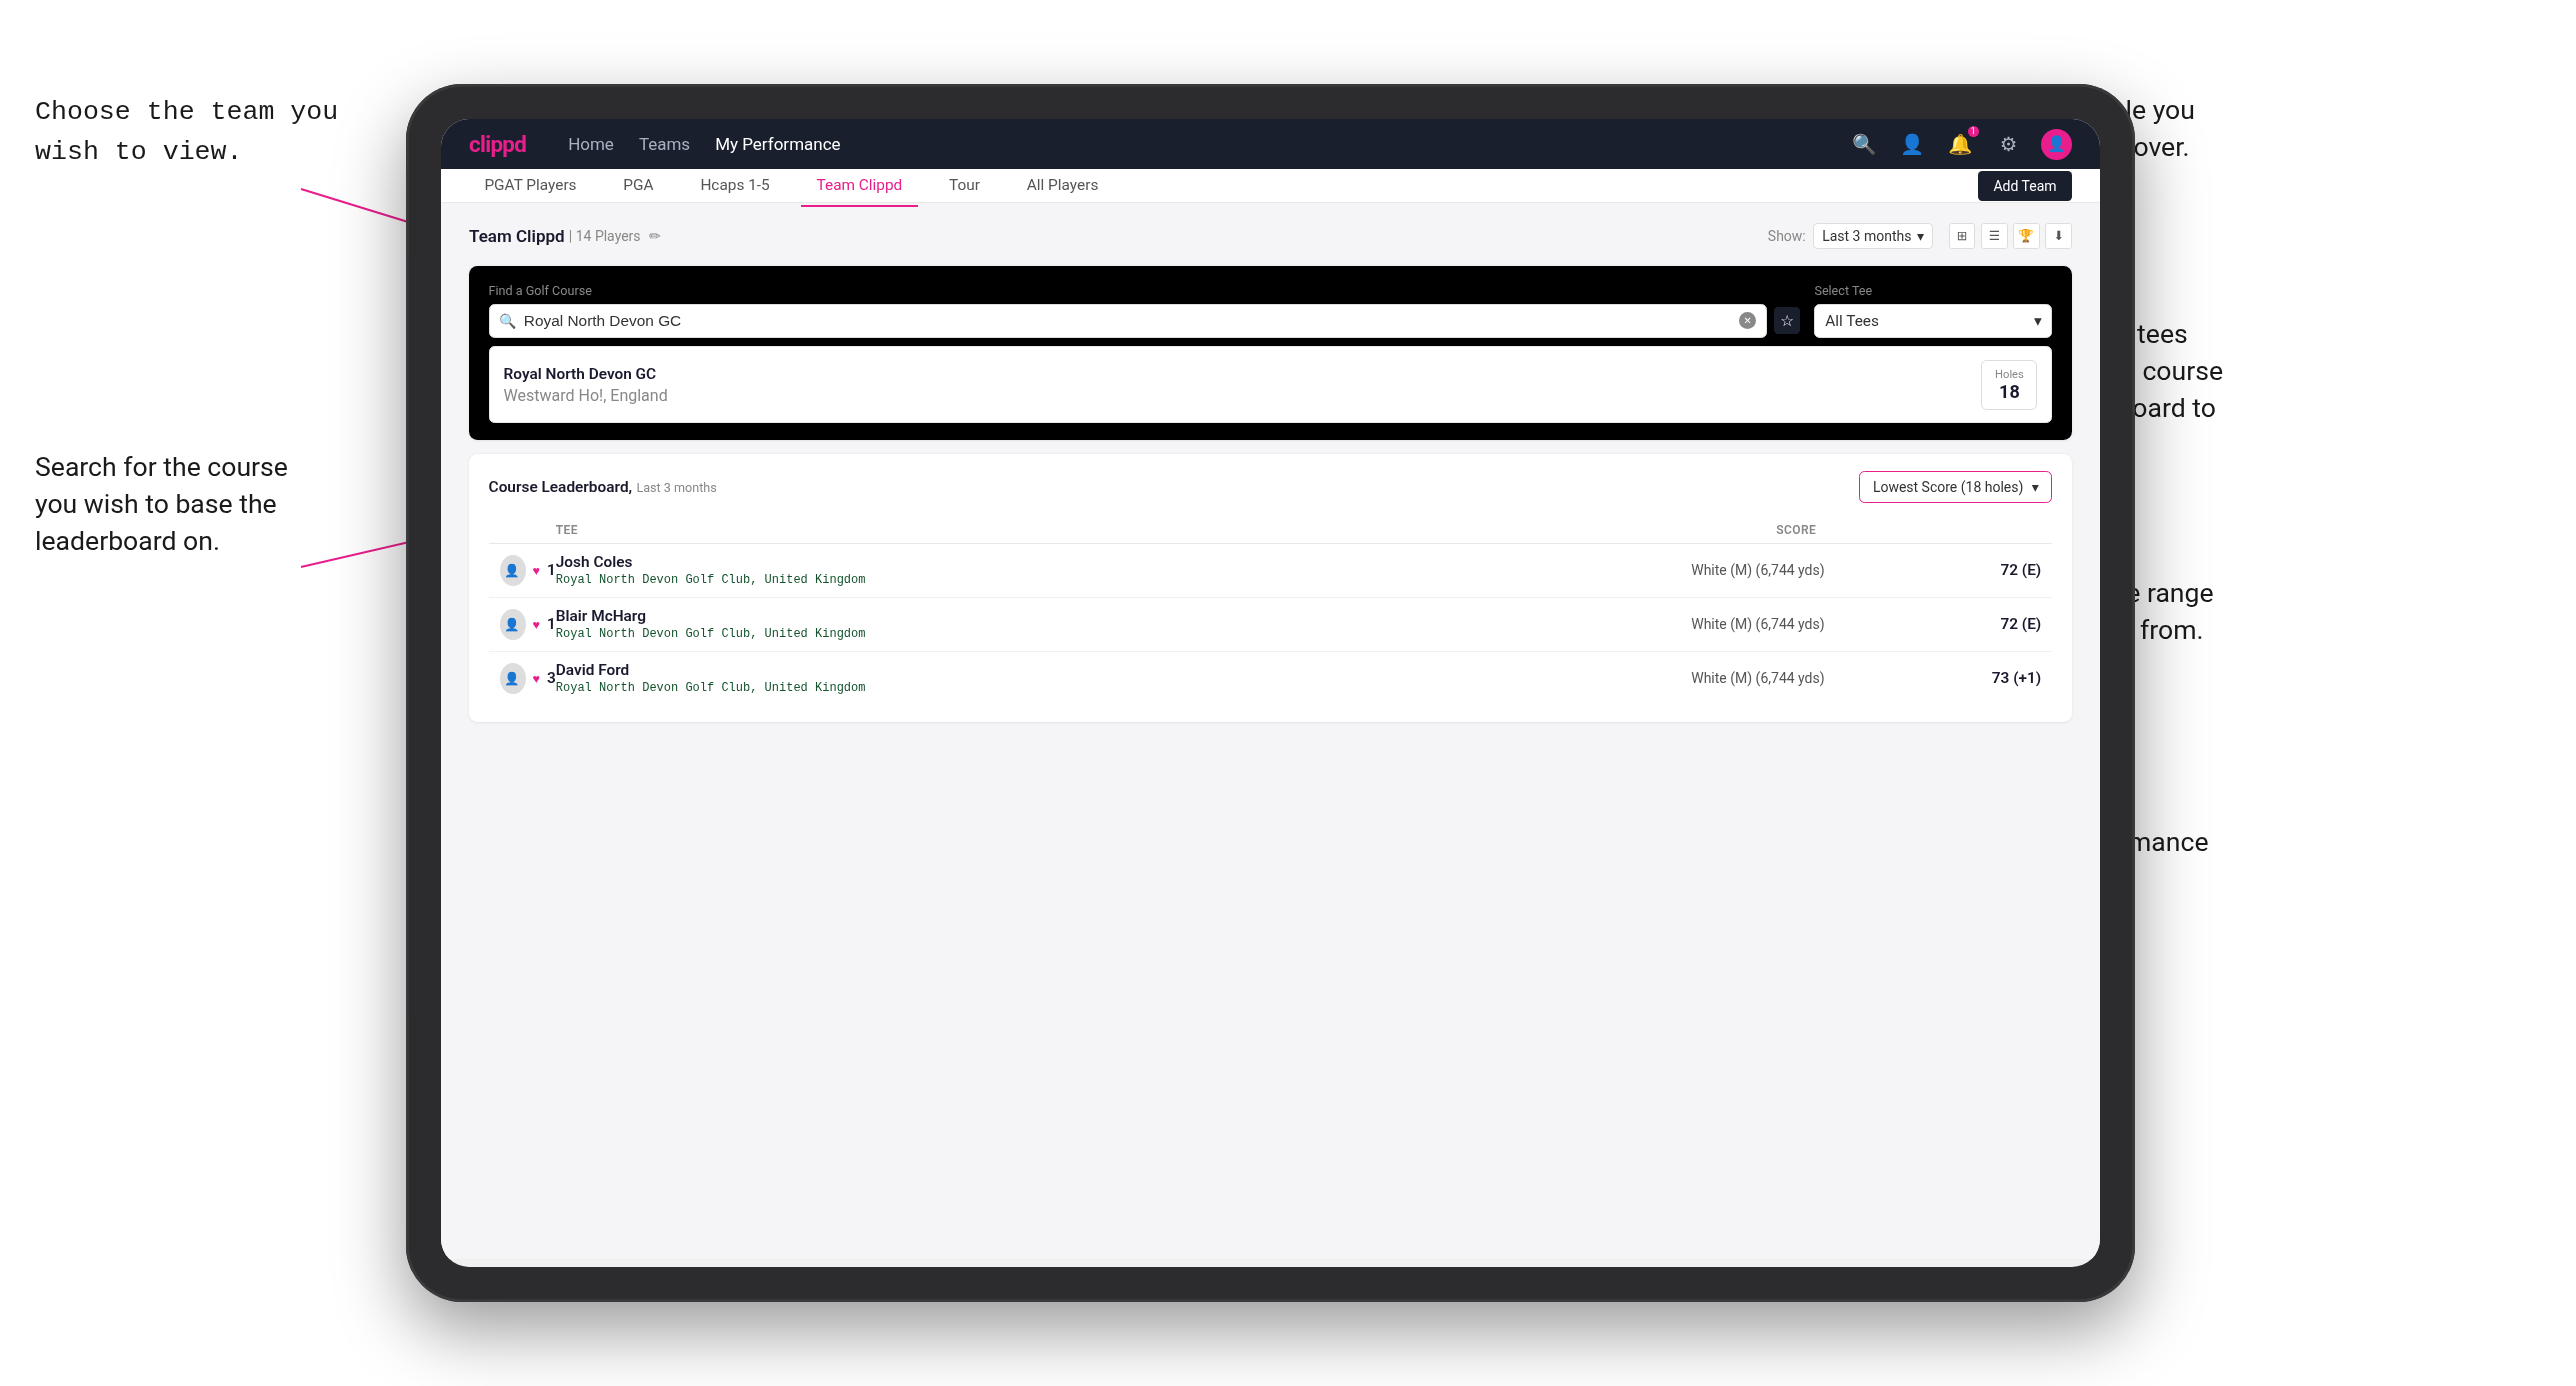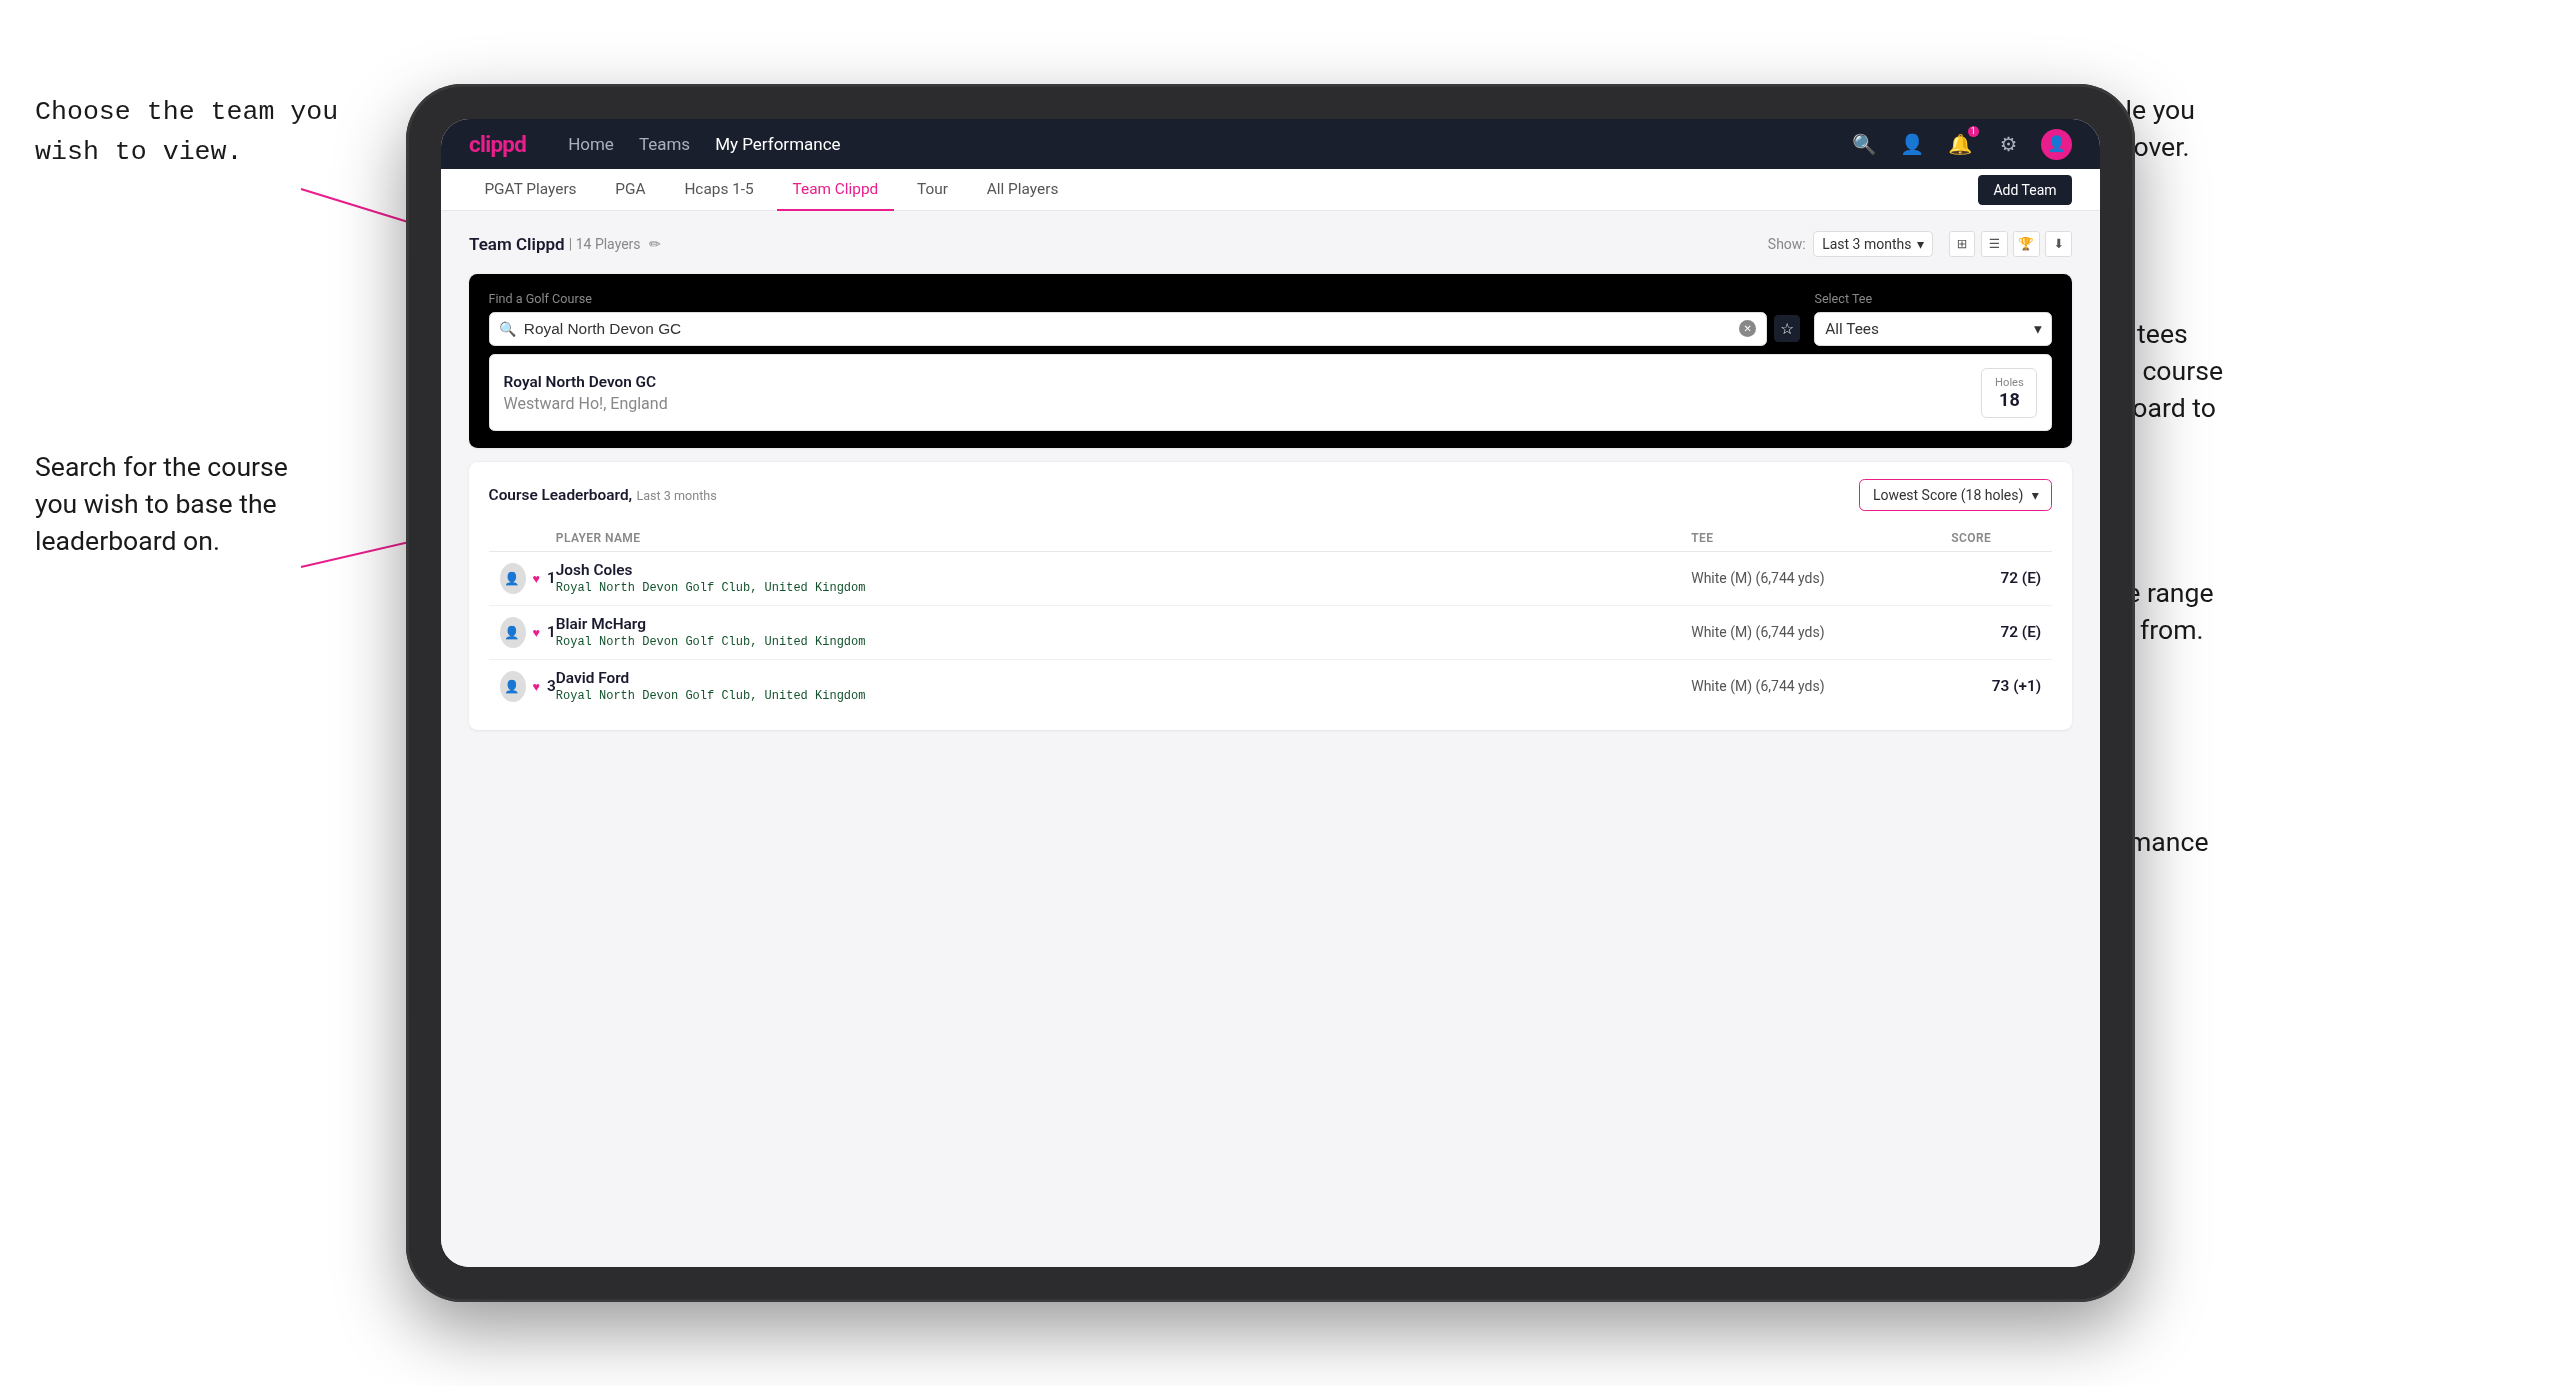--- a/index.html
+++ b/index.html
@@ -133,11 +133,11 @@
     
     .sub-nav {
       background: #ffffff;
-      height: 42px;
+      height: 34px;
       display: flex;
       align-items: center;
       padding: 0 28px;
-      gap: 8px;
+      gap: 16px;
       border-bottom: 0.7px solid #e8e8e8;
       position: relative;
     }

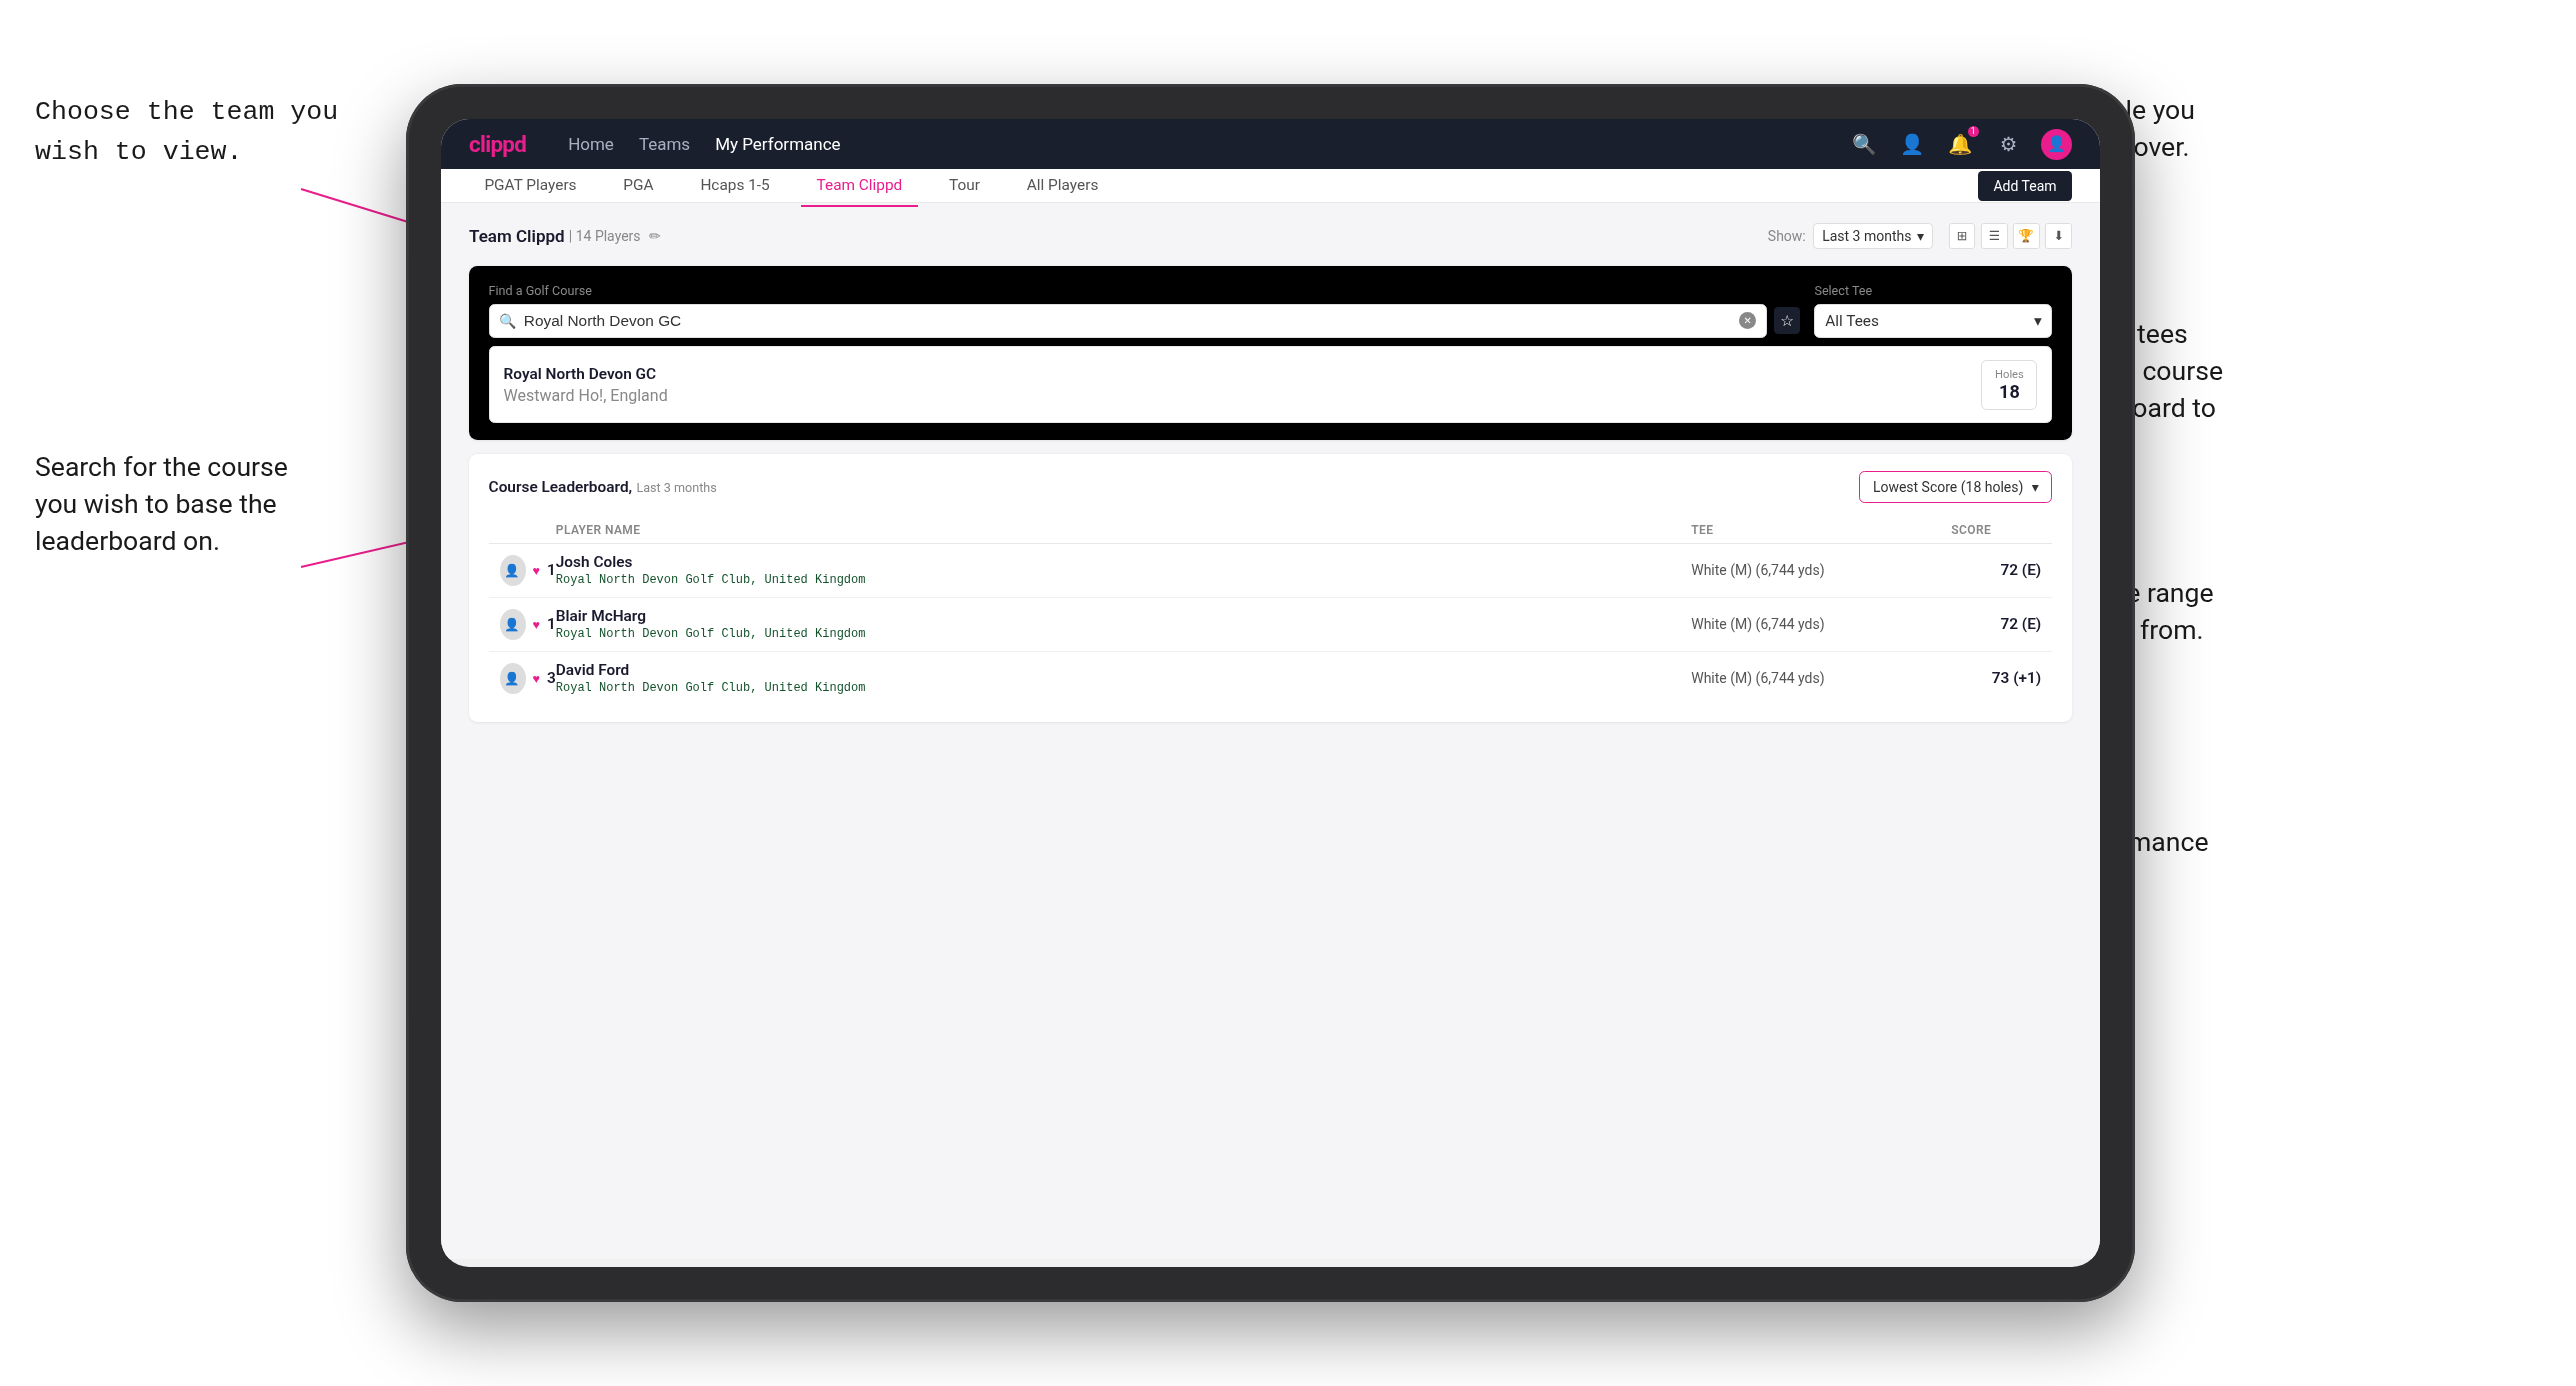--- a/index.html
+++ b/index.html
@@ -670,7 +670,6 @@
         <div class="leaderboard-table">
           <div class="table-header">
             <div class="th"></div>
-            <div class="th">PLAYER NAME</div>
             <div class="th">TEE</div>
             <div class="th" style="text-align:center;">SCORE</div>
           </div>

